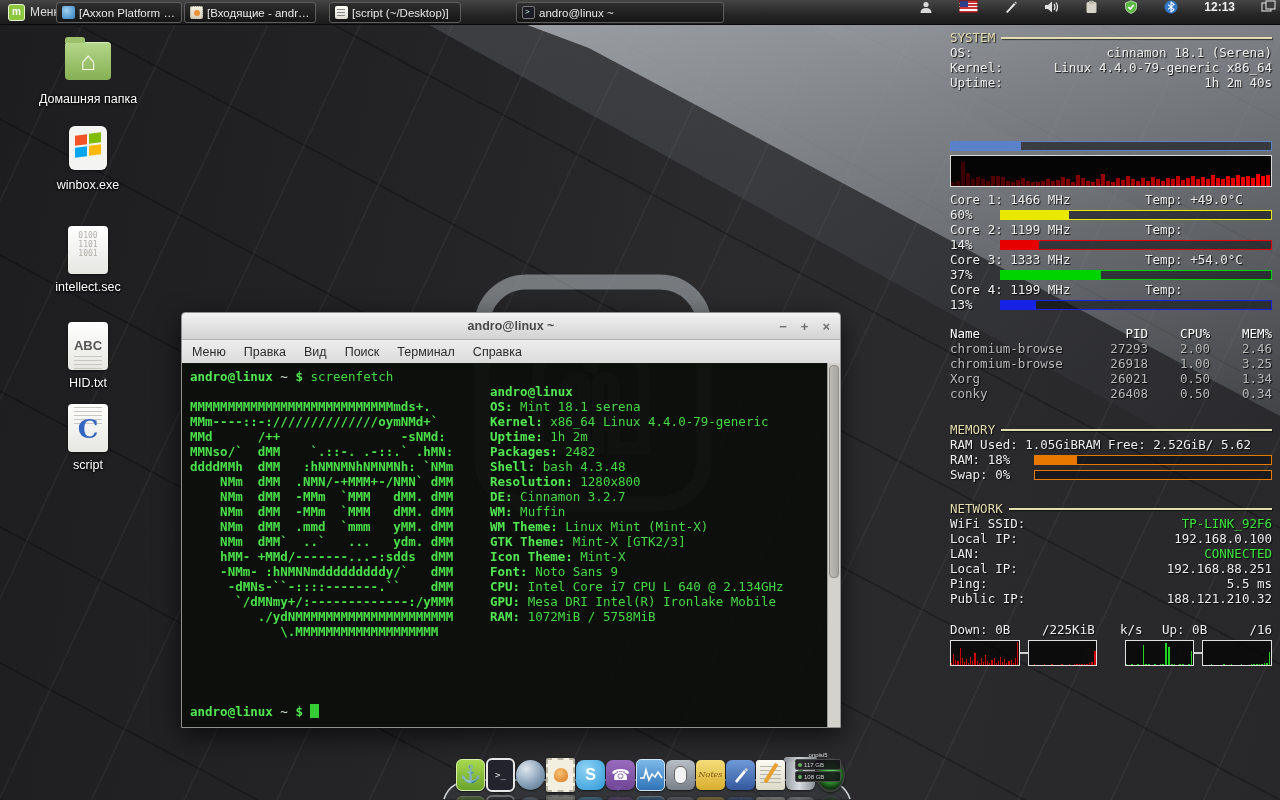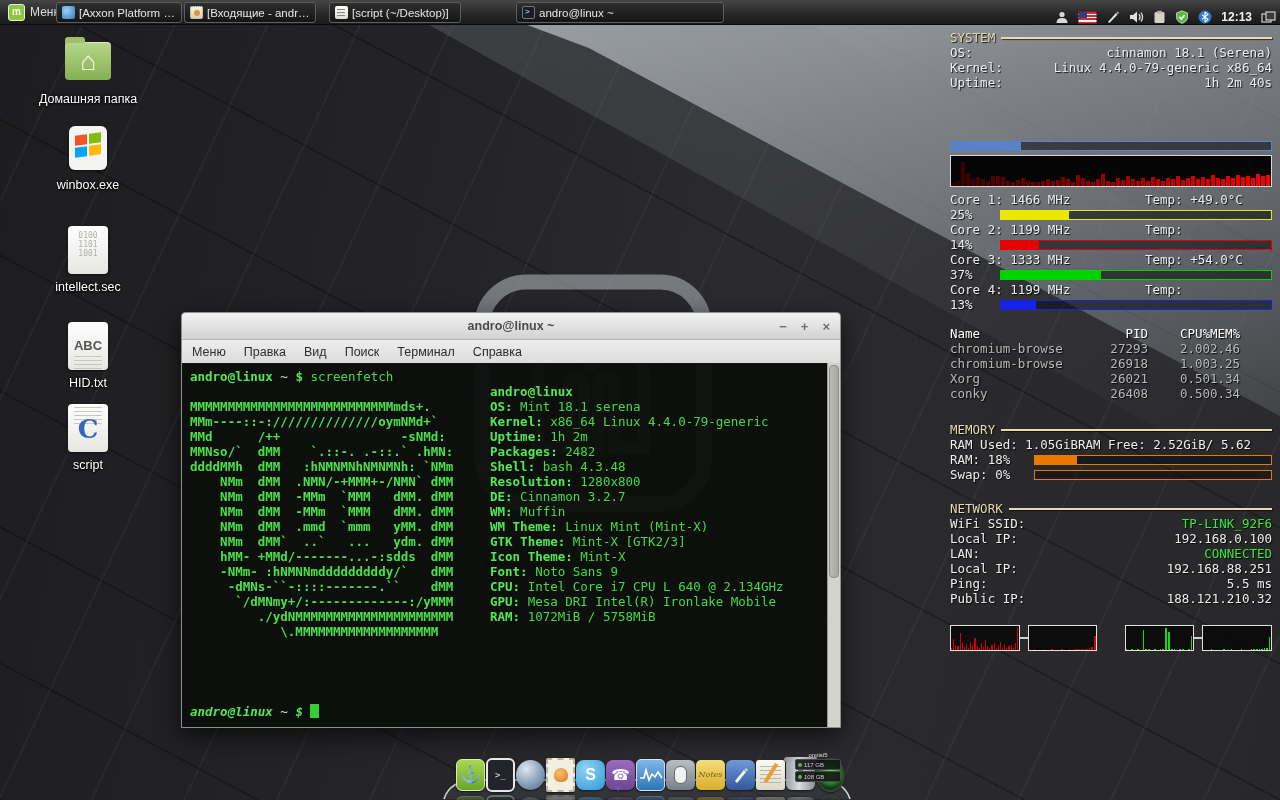--- a/index.html
+++ b/index.html
@@ -38,7 +38,7 @@
     box-shadow:0 3px 0 #888,0 6px 0 #888;}
   .ico-terminal{background:#1c1c24;border:1px solid #777;box-sizing:border-box;position:relative;}
   .ico-terminal::after{content:">";position:absolute;left:2px;top:0px;color:#cfe;font-size:8px;}
-  #tray{position:absolute;right:4px;top:0;height:24px;display:flex;align-items:flex-end;gap:9px;}
+  #tray{position:absolute;right:4px;top:0;height:24px;display:flex;align-items:flex-start;gap:26px;}
   #tray svg{display:block;}
   #clock{font-size:12px;font-weight:bold;color:#f0f0f0;}
   .usflag{width:17px;height:11px;position:relative;overflow:hidden;border:1px solid rgba(0,0,0,.4);

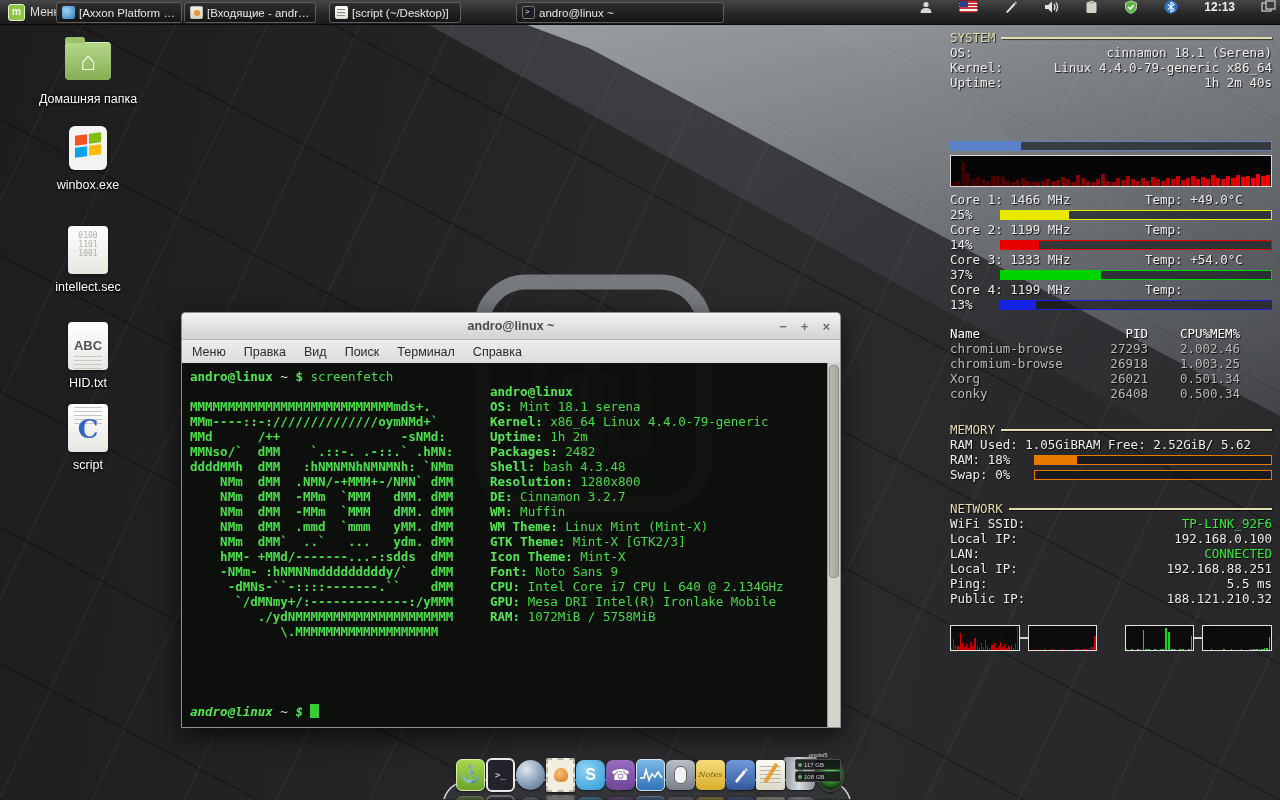--- a/index.html
+++ b/index.html
@@ -439,7 +439,7 @@
         <span class="temp">Temp:  +49.0°C</span>
       </div>
       <div class="core-line2">
-        <span class="pct">25%</span>
+        <span class="pct">60%</span>
         <span class="ck-bar" style="border-color: rgb(232, 232, 0);">
           <span class="fill" style="display: block; width: 25%; background: rgb(232, 232, 0);"></span>
         </span>

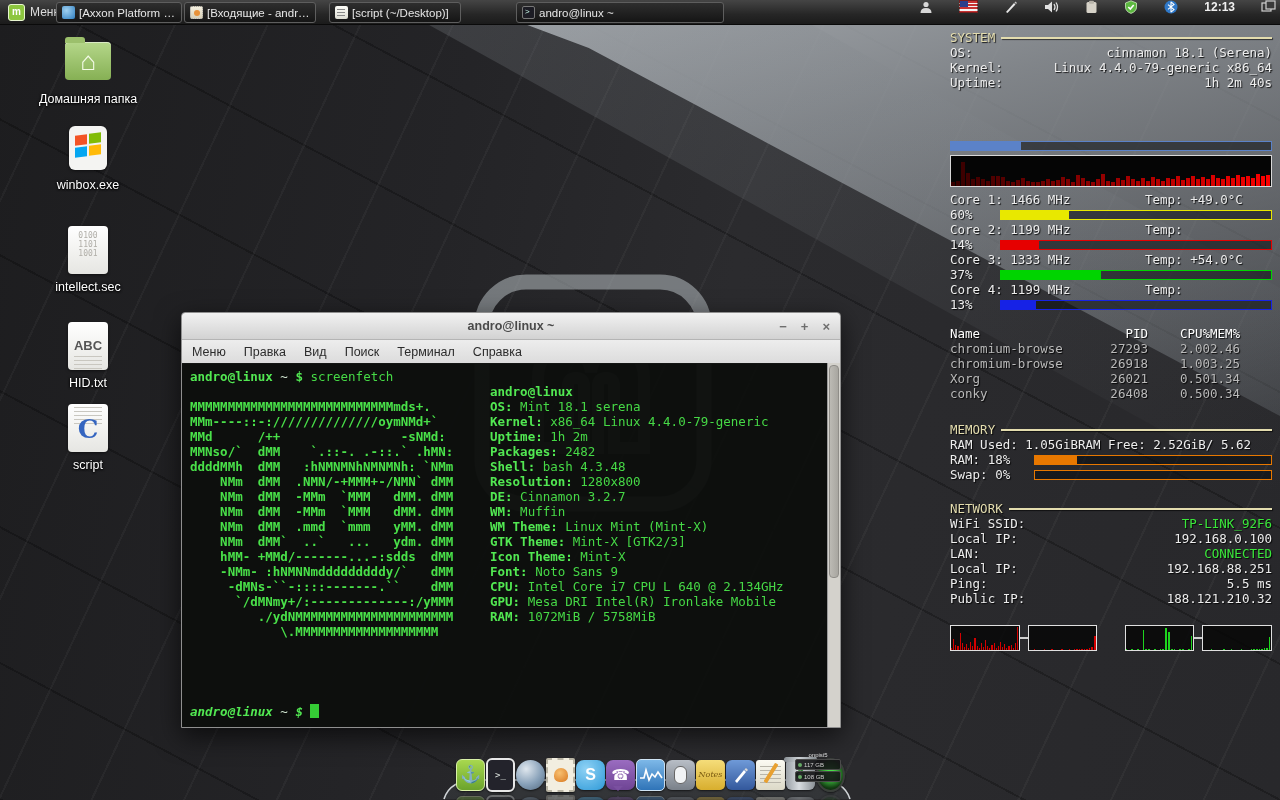--- a/index.html
+++ b/index.html
@@ -109,7 +109,7 @@
   .proc-row{display:flex;color:#b9b9b9;}
   .proc-row.hdr{color:#fff;}
   .proc-row .c0{flex:1;} .proc-row .c1{width:64px;text-align:right;}
-  .proc-row .c2{width:62px;text-align:right;} .proc-row .c3{width:62px;text-align:left;}
+  .proc-row .c2{width:62px;text-align:right;} .proc-row .c3{width:62px;text-align:right;}
   .mem-line{display:flex;align-items:center;gap:8px;}
   .mem-line .ml{width:76px;} .mem-line .ck-bar{flex:1;}
   #traffic-labels{display:flex;}

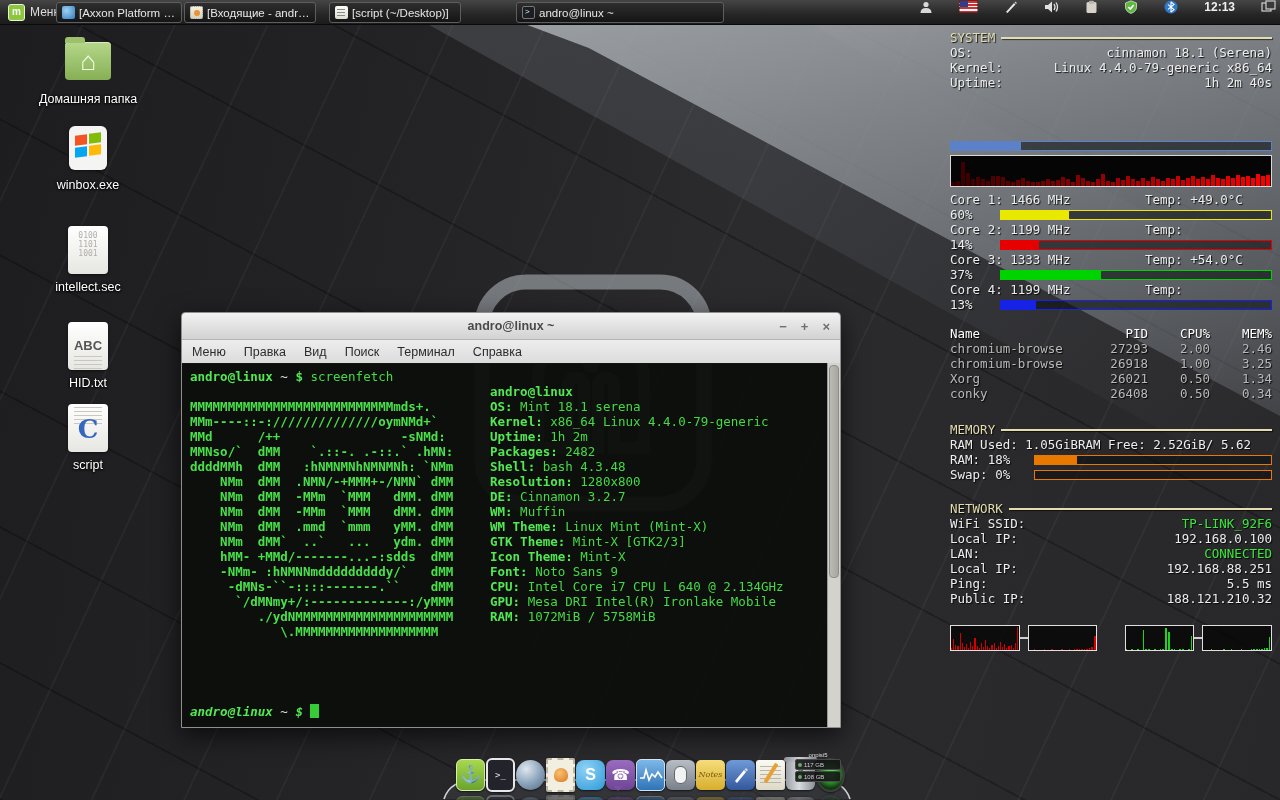--- a/index.html
+++ b/index.html
@@ -558,6 +558,13 @@
       </div>
     </div>
   <div style="height:16px"></div>
+  <div id="traffic-labels">
+    <span>Down: 0B</span>
+      <span>/225KiB</span>
+      <span>k/s</span>
+      <span>Up: 0B</span>
+      <span>/16</span>
+  </div>
   <div id="net-graphs">
     <div class="ngraph" id="down-graph1">
         <div style="flex: 1 1 0%; align-self: flex-end; height: 8%; background: rgb(212, 0, 0); margin-right: 1px;"></div>

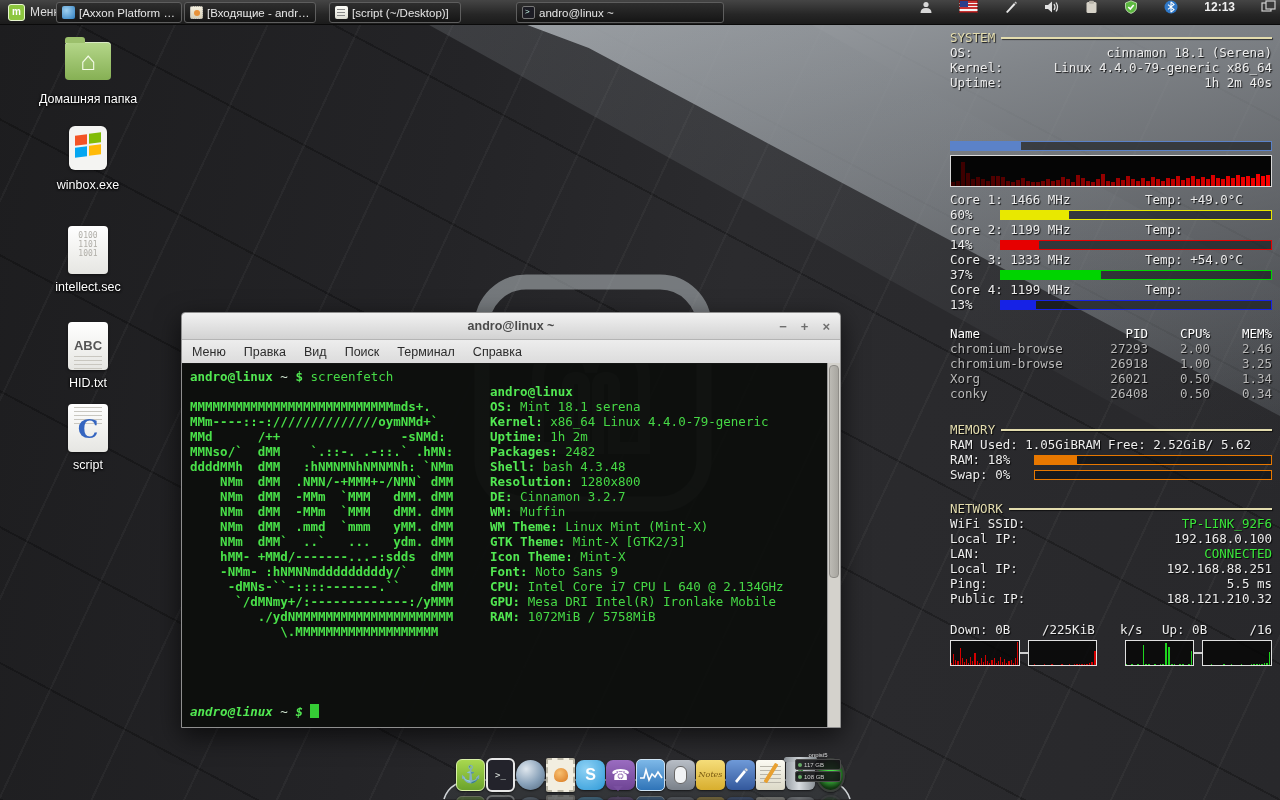--- a/index.html
+++ b/index.html
@@ -88,7 +88,7 @@
     line-height:15px;color:#49e049;font-weight:bold;white-space:pre;}
   #term-info{position:absolute;left:308px;top:21px;line-height:15px;white-space:pre;}
   #term-info .row .il{font-weight:bold;color:#52e852;} #term-info .row .iv{color:#46d946;}
-  #term-prompt2{position:absolute;left:8px;top:341px;white-space:pre;font-style:italic;}
+  #term-prompt2{position:absolute;left:8px;top:341px;white-space:pre;}
   .cursor{display:inline-block;width:9px;height:14px;background:#35cc35;vertical-align:-2px;}
   
   #conky{position:absolute;left:950px;top:30px;width:322px;z-index:10;

